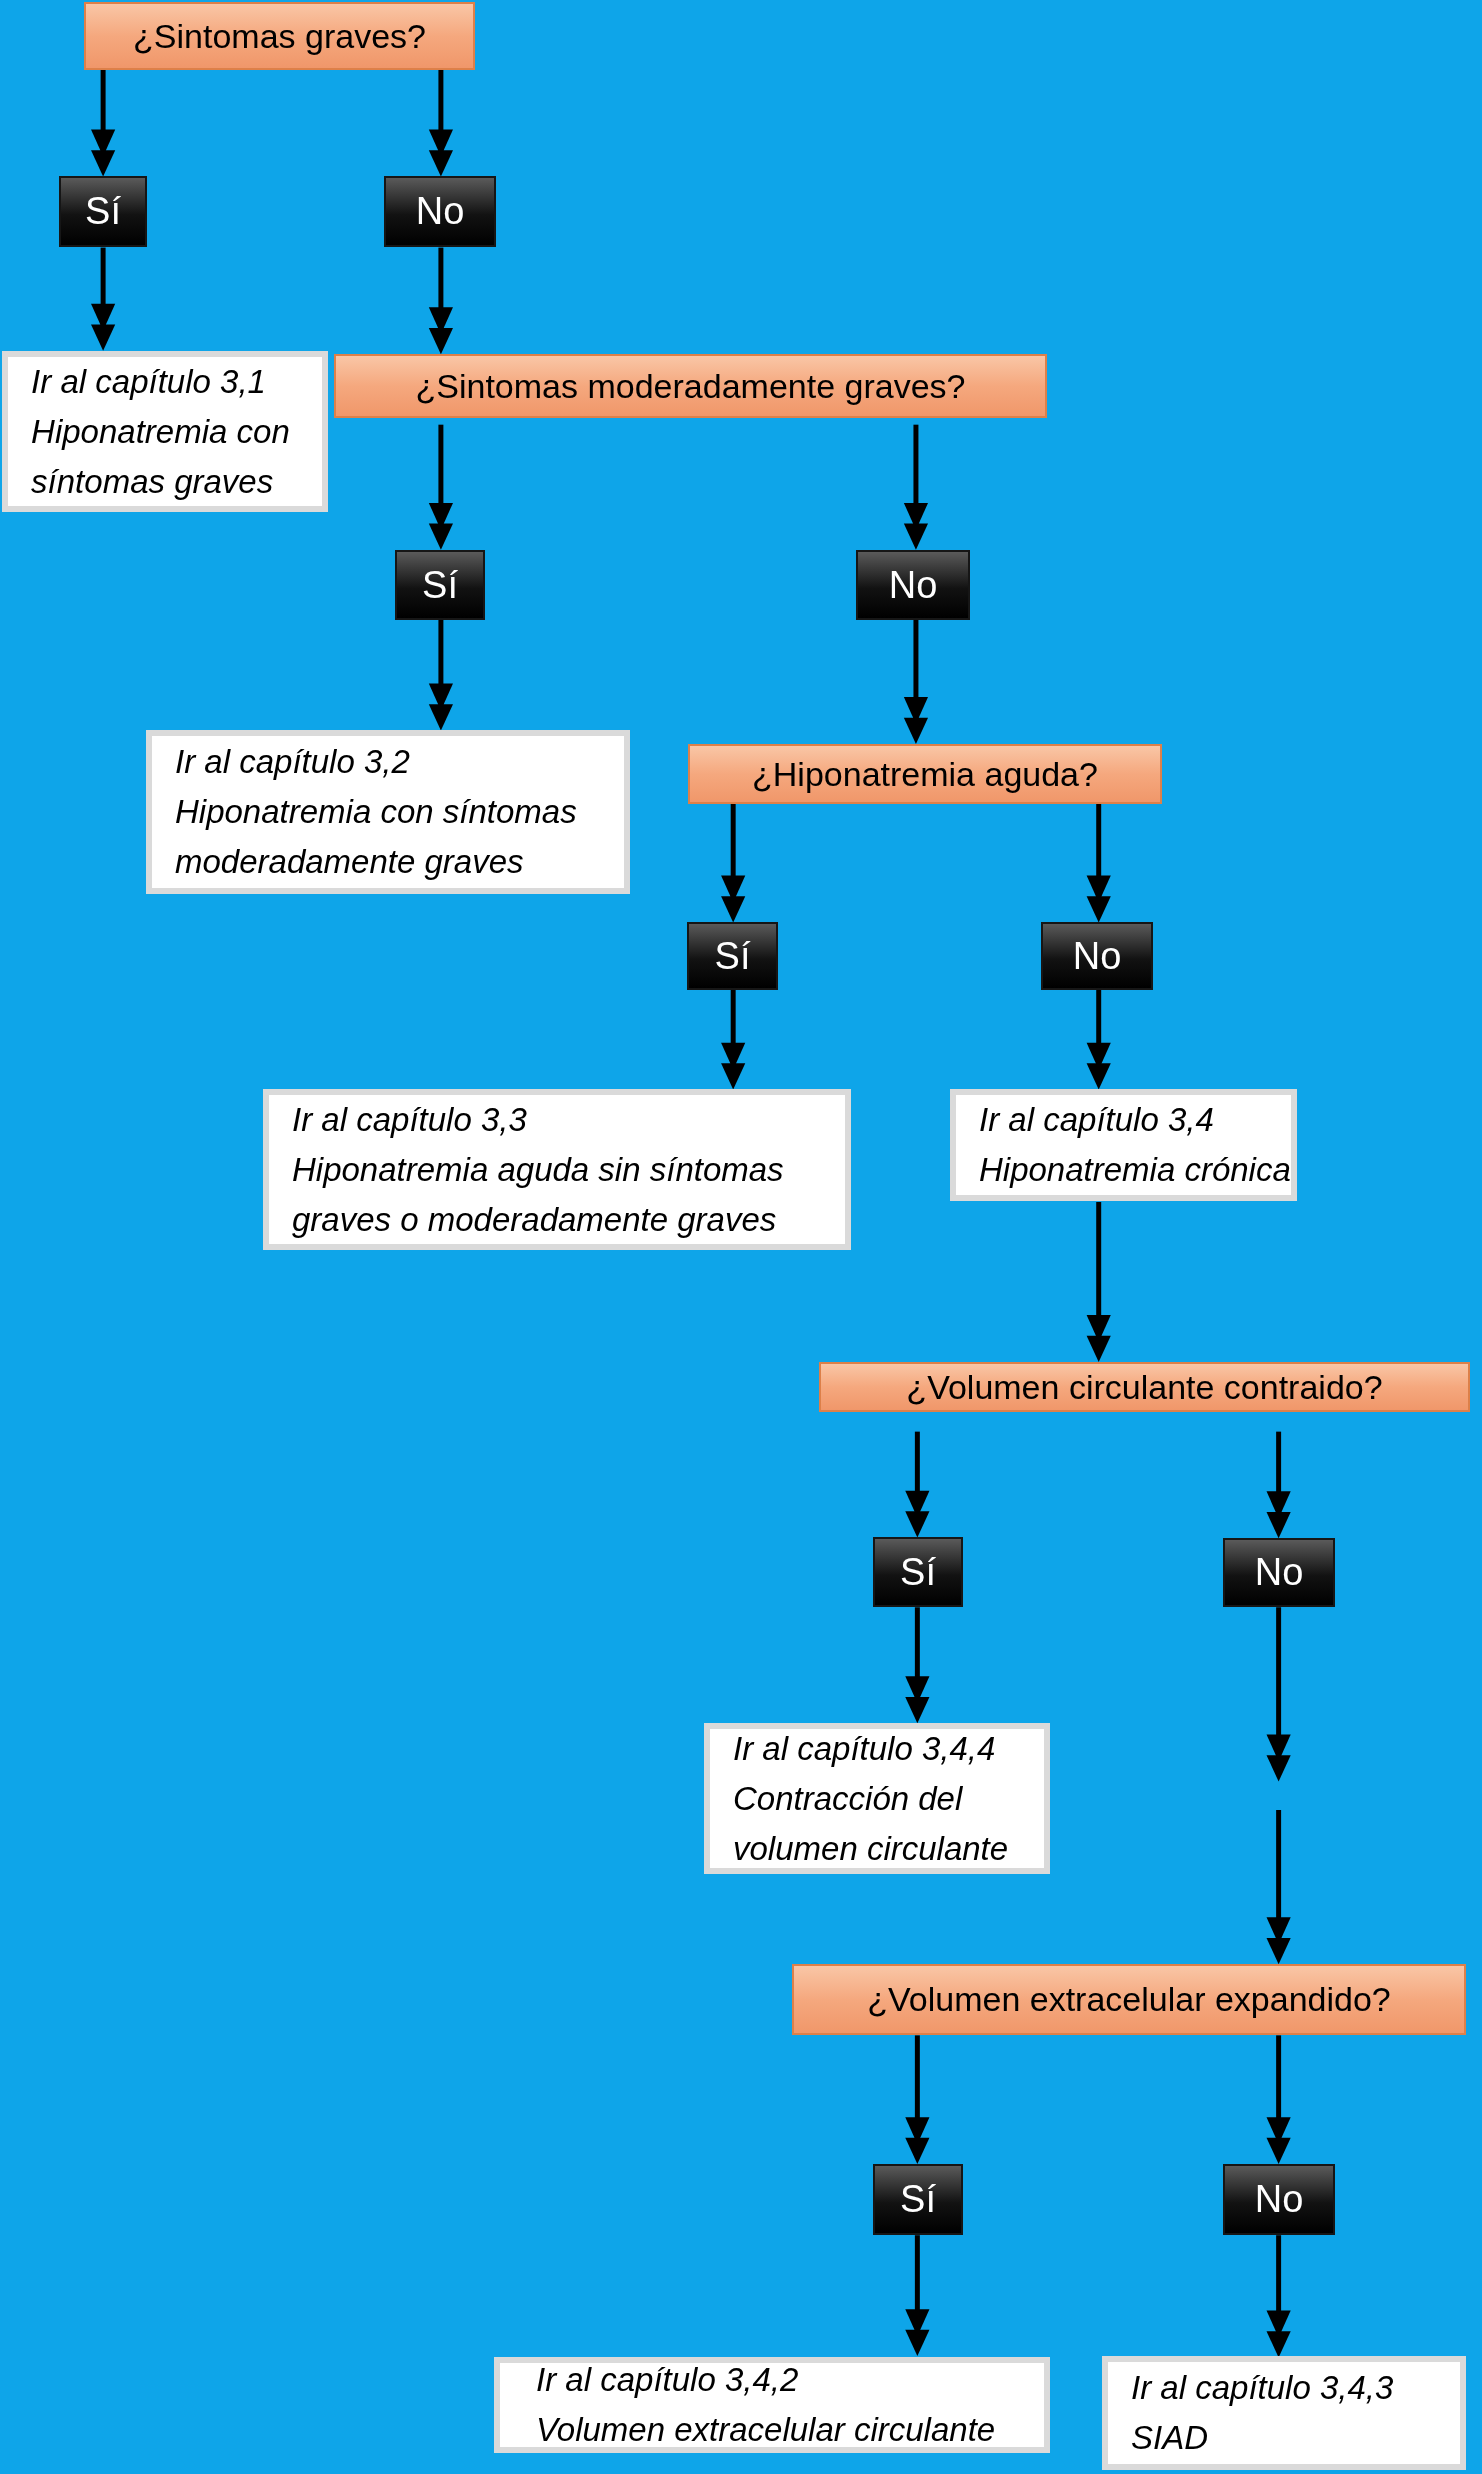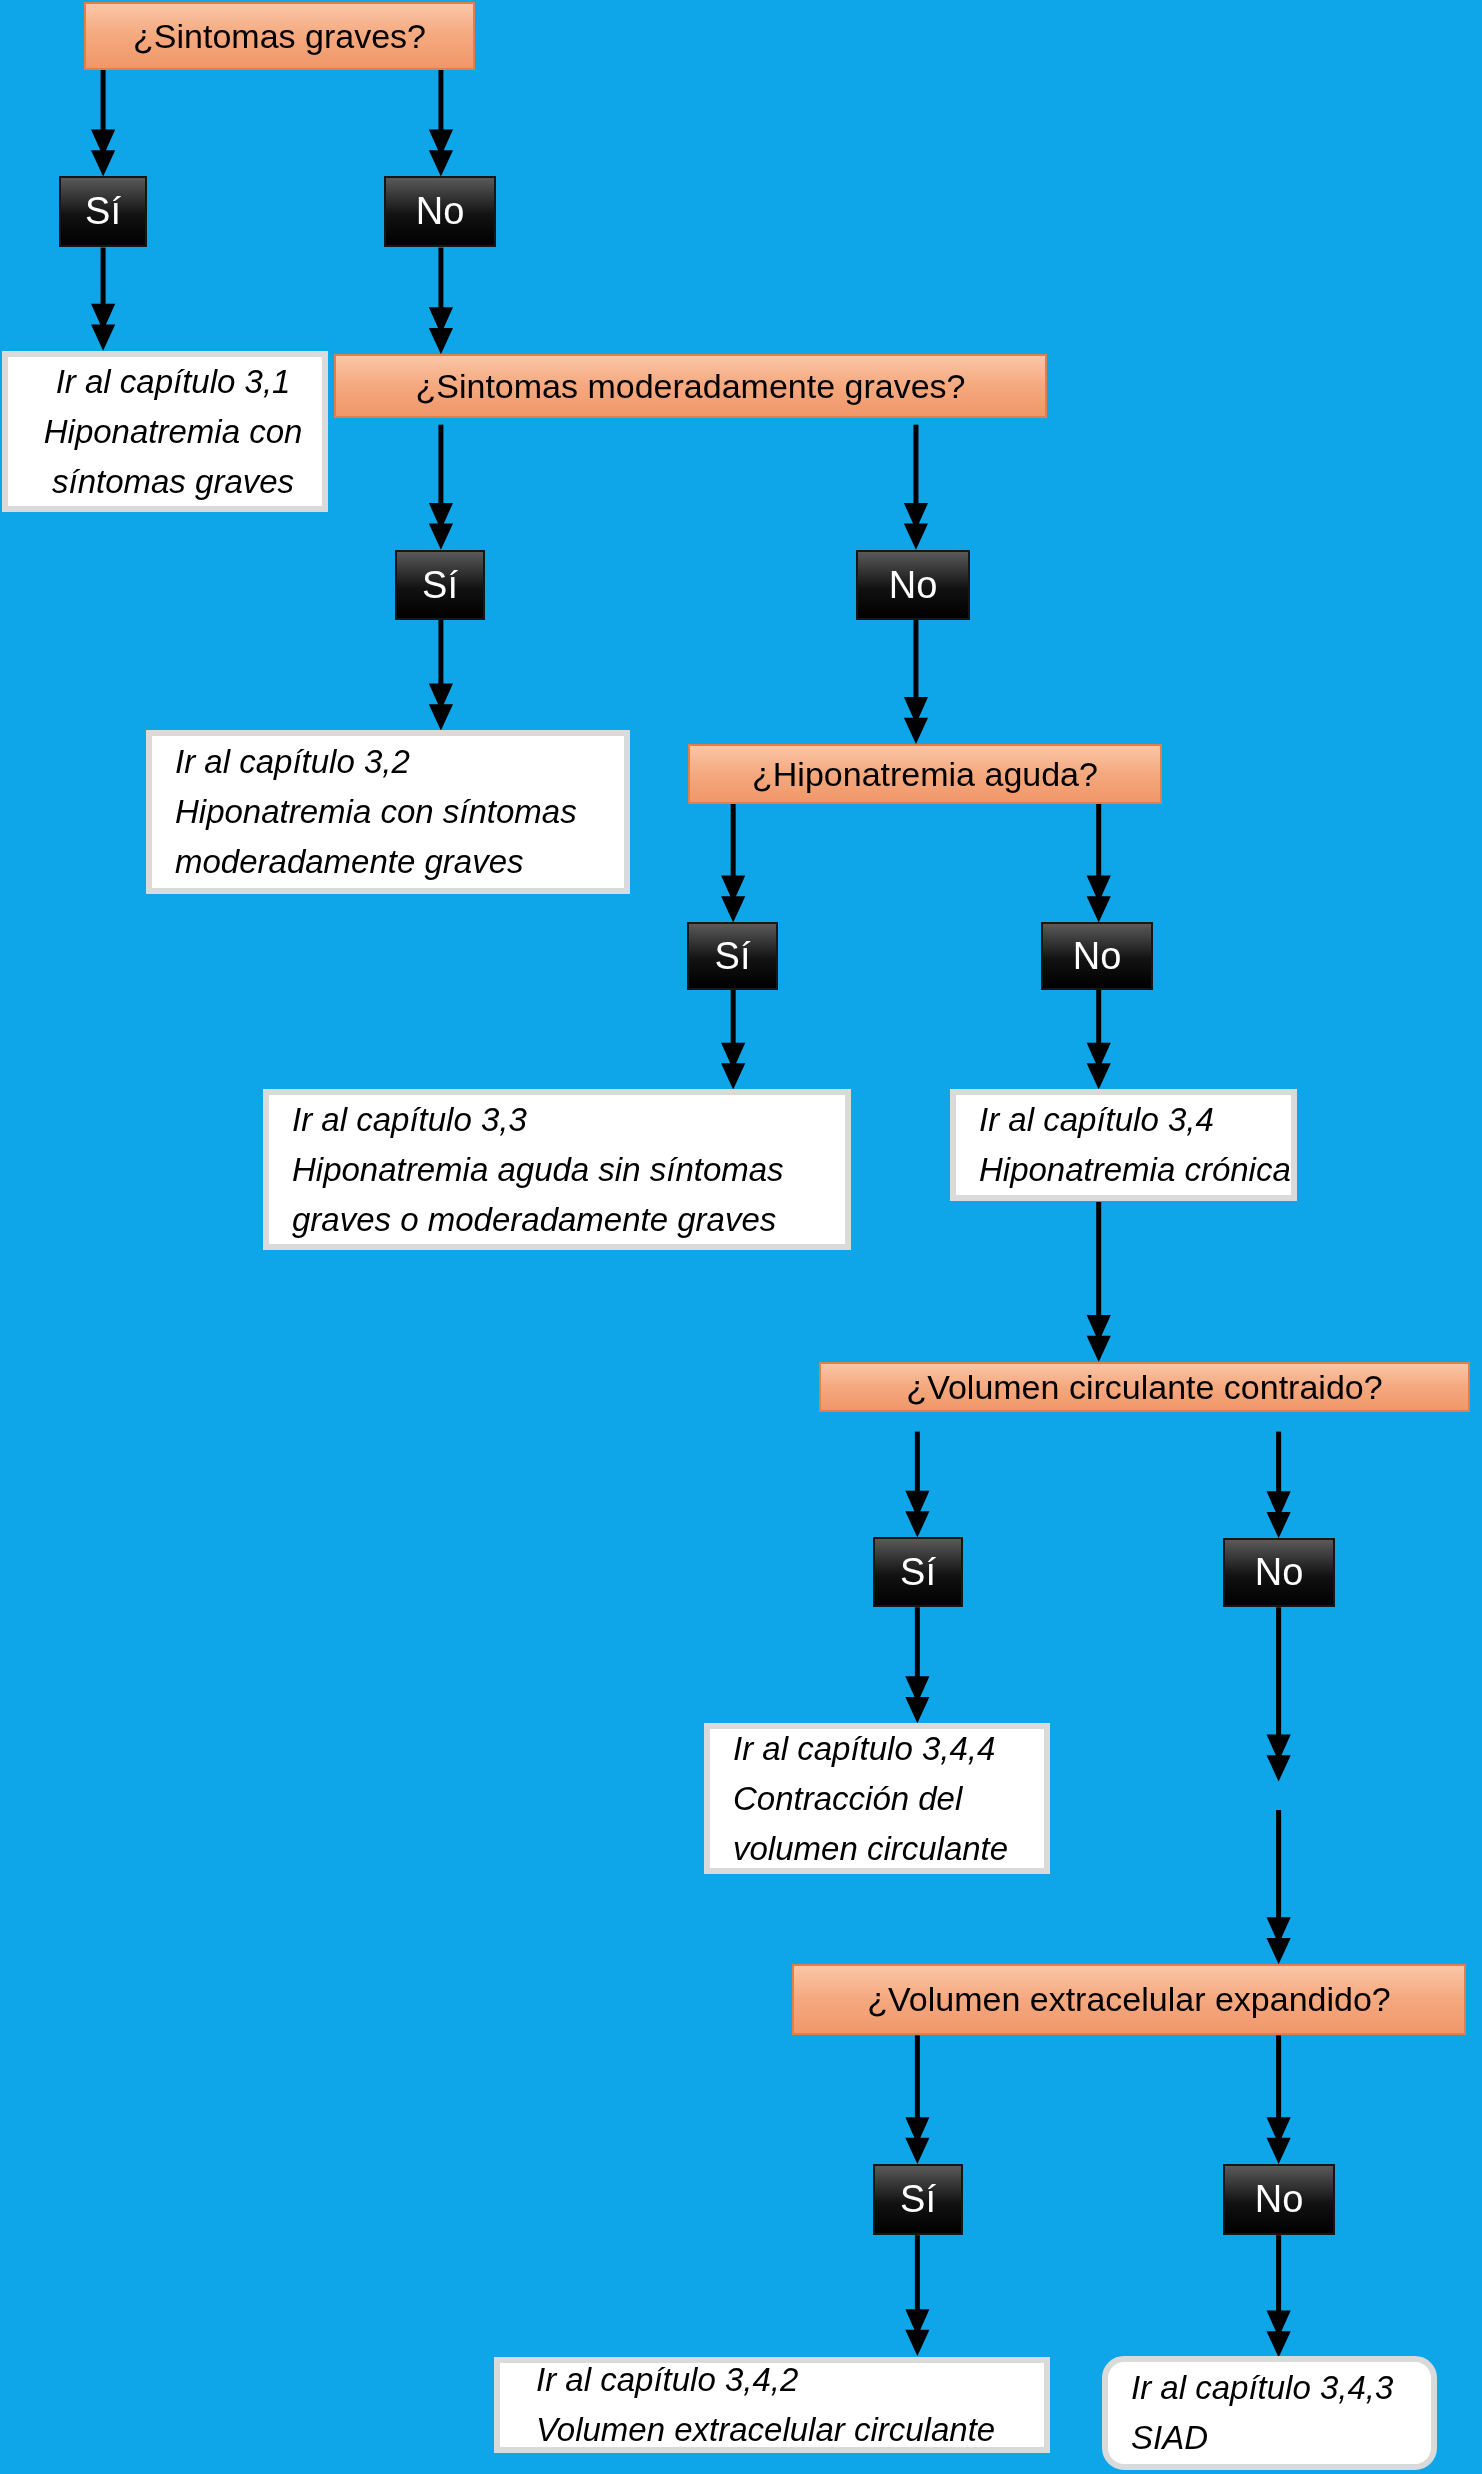--- a/index.html
+++ b/index.html
@@ -164,7 +164,7 @@
     <div class="a" style="left: 1223px; top: 1538px; width: 112px; height: 69px;">No</div>
     <div class="a" style="left: 873px; top: 2164px; width: 90px; height: 71px;">Sí</div>
     <div class="a" style="left: 1223px; top: 2164px; width: 112px; height: 71px;">No</div>
-    <div class="r" style="left: 2.1px; top: 351px; width: 326px; height: 161px; text-align: center;">
+    <div class="r" style="left: 2.1px; top: 351px; width: 326px; height: 161px;">
       <div>Ir al capítulo 3,1</div>
       <div>Hiponatremia con</div>
       <div>síntomas graves</div>

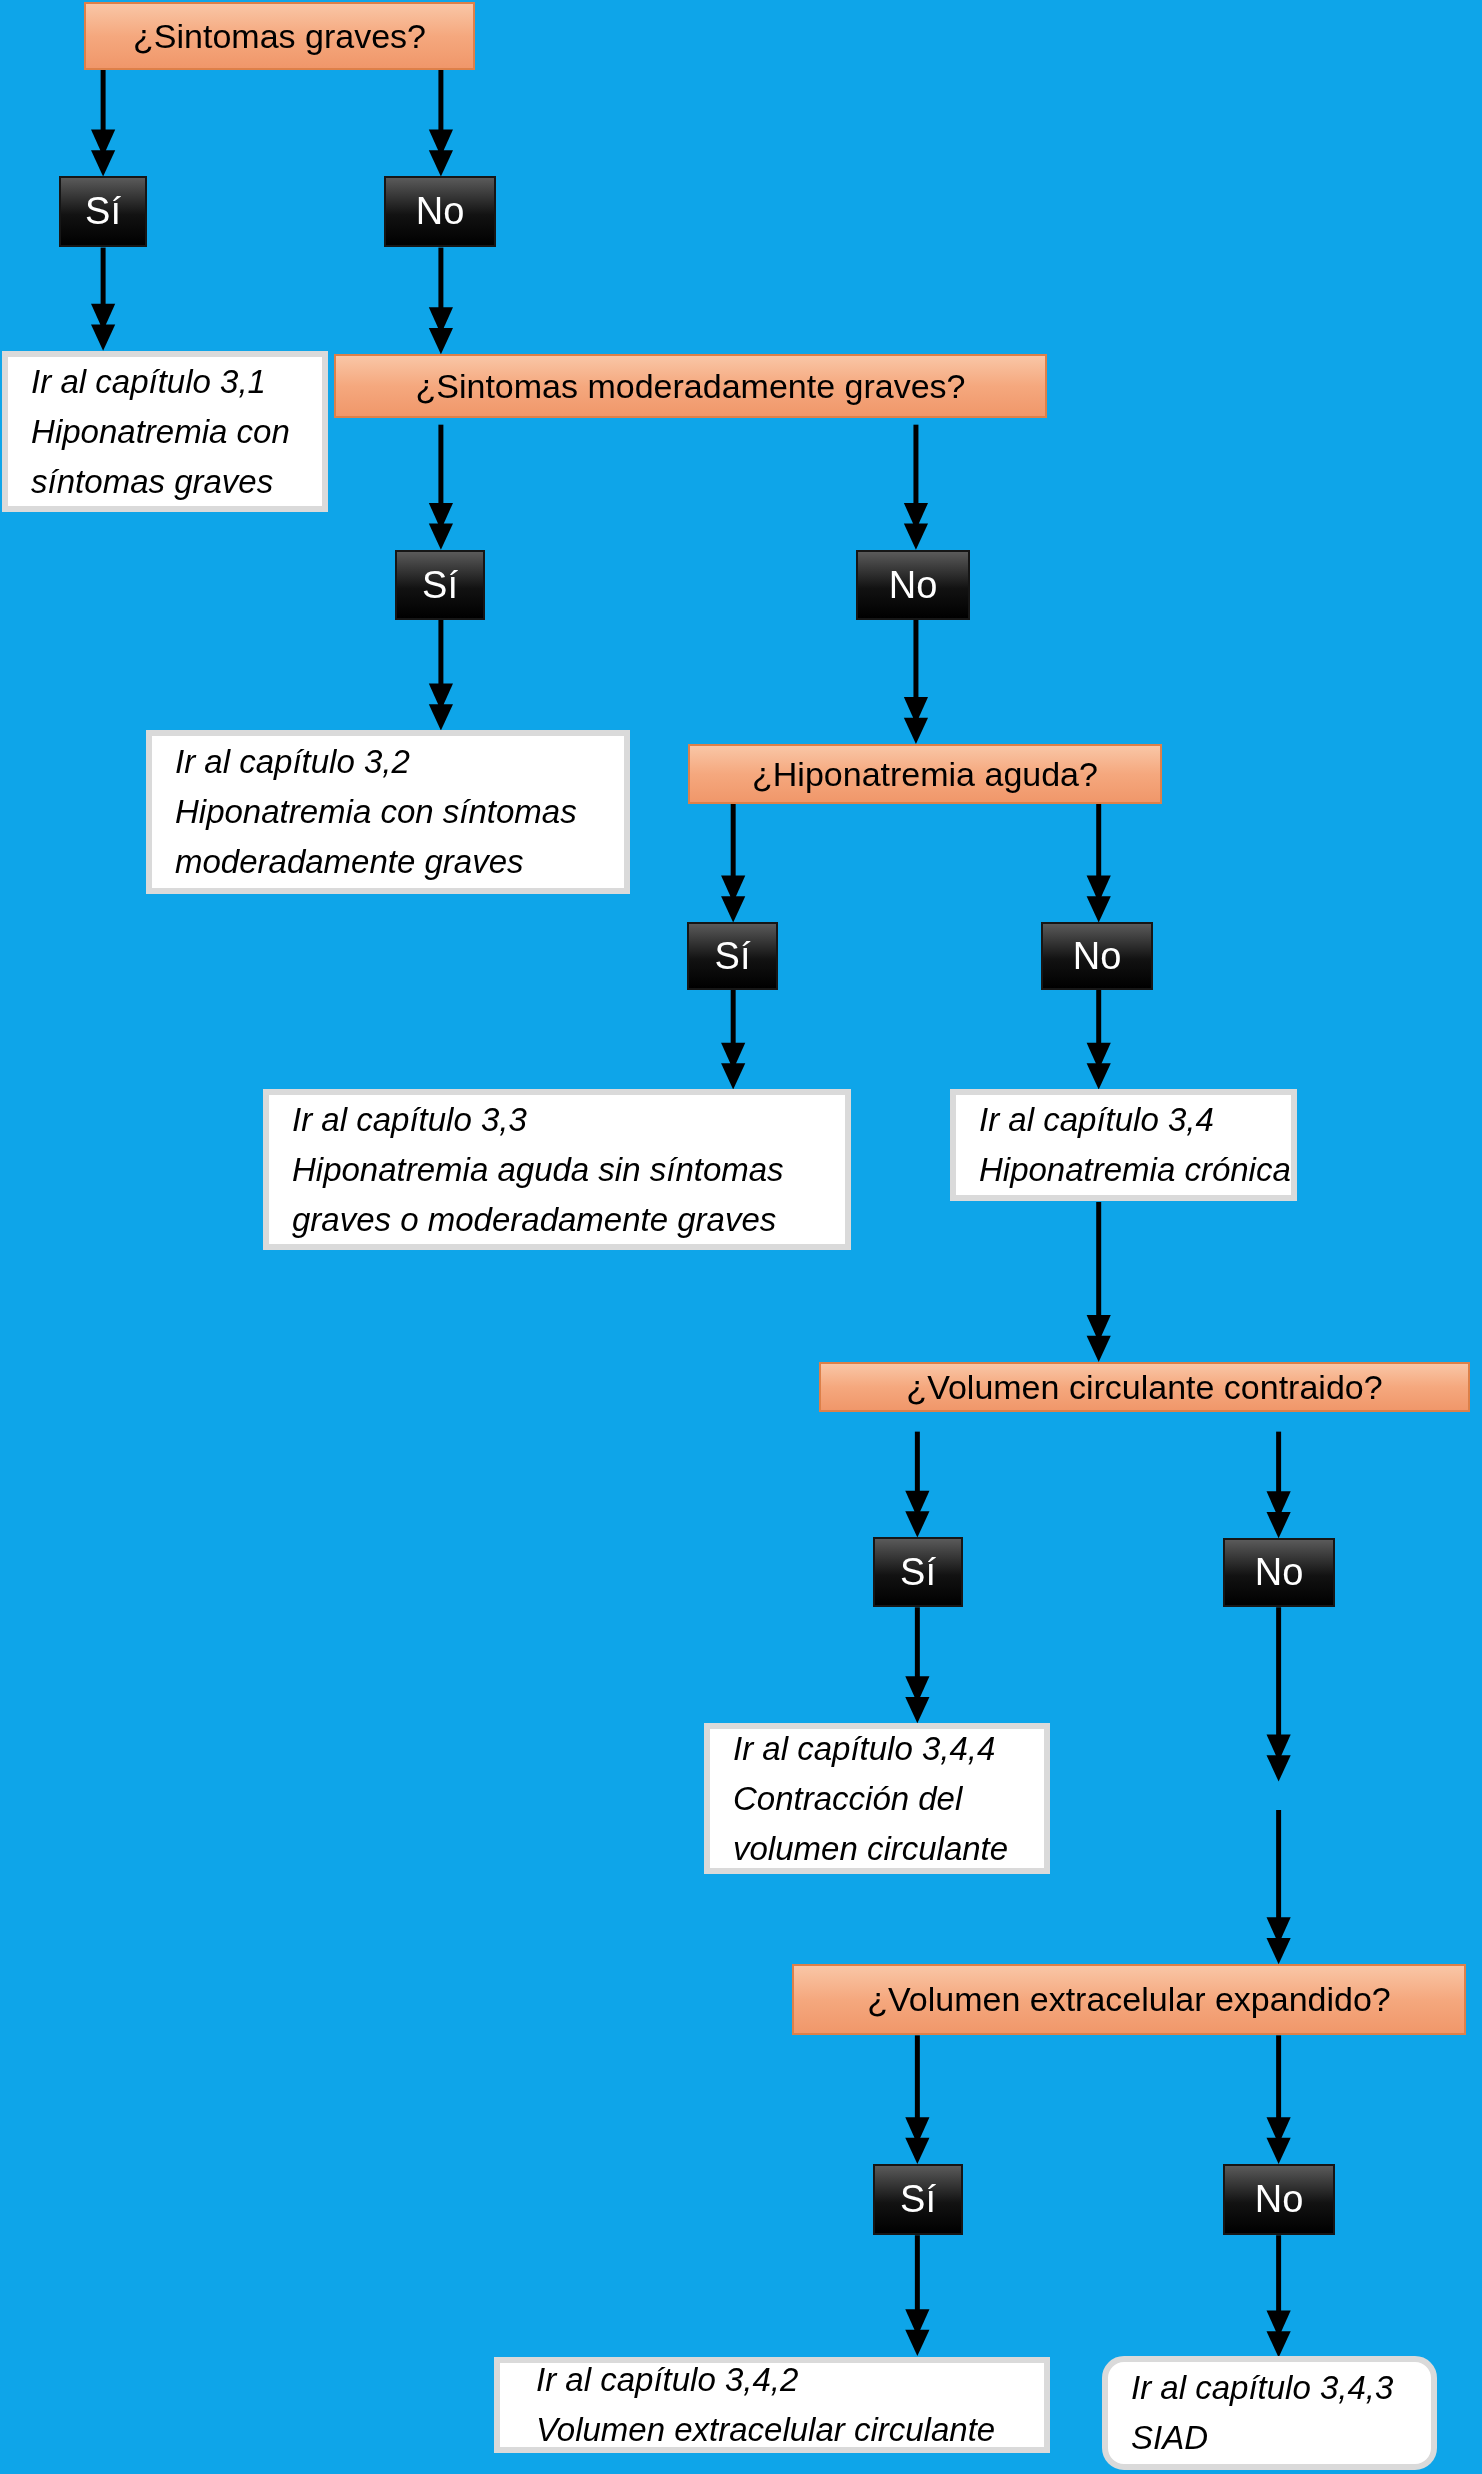--- a/index.html
+++ b/index.html
@@ -192,7 +192,7 @@
       <div>Ir al capítulo 3,4,2</div>
       <div>Volumen extracelular circulante</div>
     </div>
-    <div class="r" style="left: 1102px; top: 2356px; width: 335px; height: 114px; border-radius: 22px;">
+    <div class="r" style="left: 1102px; top: 2356px; width: 364px; height: 114px;">
       <div>Ir al capítulo 3,4,3</div>
       <div>SIAD</div>
     </div>

